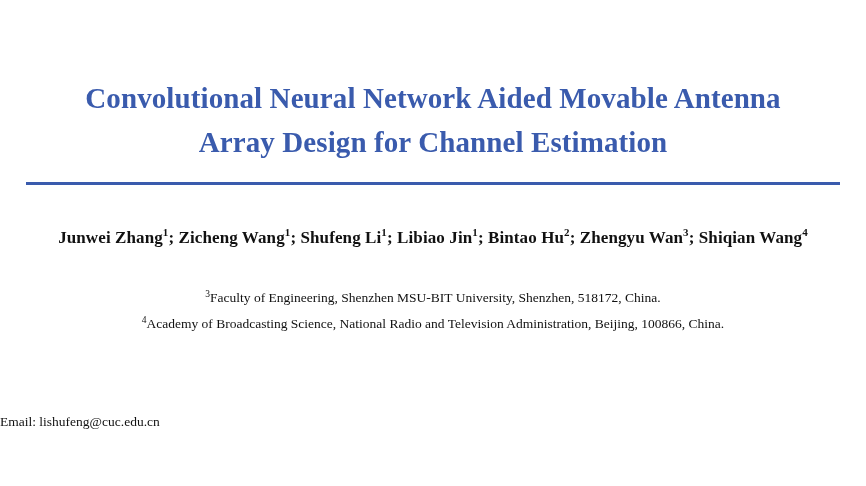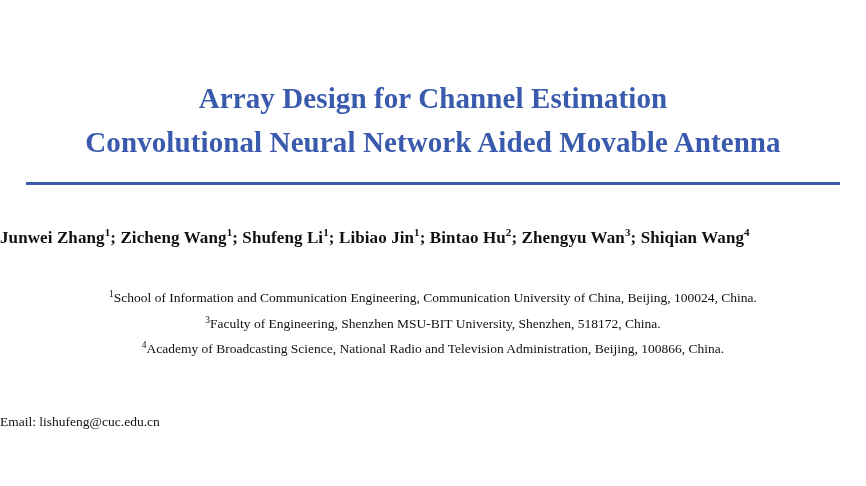--- a/index.html
+++ b/index.html
@@ -94,8 +94,8 @@
 <div class="slide">
 
   <div class="title-block">
+    <div class="title-line">Convolutional Neural Network Aided Movable Antenna</div>
     <div class="title-line">Array Design for Channel Estimation</div>
-    <div class="title-line">Convolutional Neural Network Aided Movable Antenna</div>
   </div>
 
   <div class="title-rule"></div>

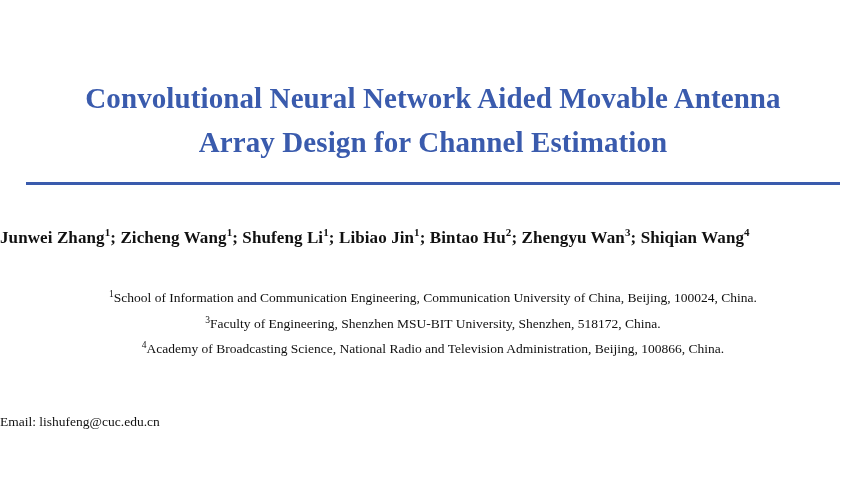--- a/index.html
+++ b/index.html
@@ -47,7 +47,7 @@
     top: 228px;
     left: 0;
     width: 866px;
-    text-align: left;
+    text-align: center;
     font-family: "Liberation Serif", serif;
     font-weight: bold;
     font-size: 17px;

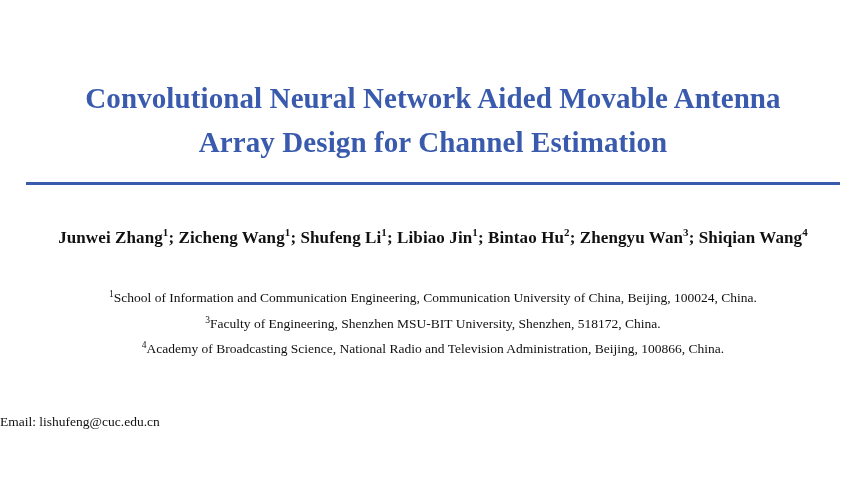--- a/index.html
+++ b/index.html
@@ -105,7 +105,6 @@
   </div>
 
   <div class="affiliations">
-    <div class="affiliation"><sup>1</sup><span>School of Information and Communication Engineering, Communication University of China, Beijing, 100024, China.</span></div>
     <div class="affiliation"><sup>3</sup><span>Faculty of Engineering, Shenzhen MSU-BIT University, Shenzhen, 518172, China.</span></div>
     <div class="affiliation"><sup>4</sup><span>Academy of Broadcasting Science, National Radio and Television Administration, Beijing, 100866, China.</span></div>
   </div>

